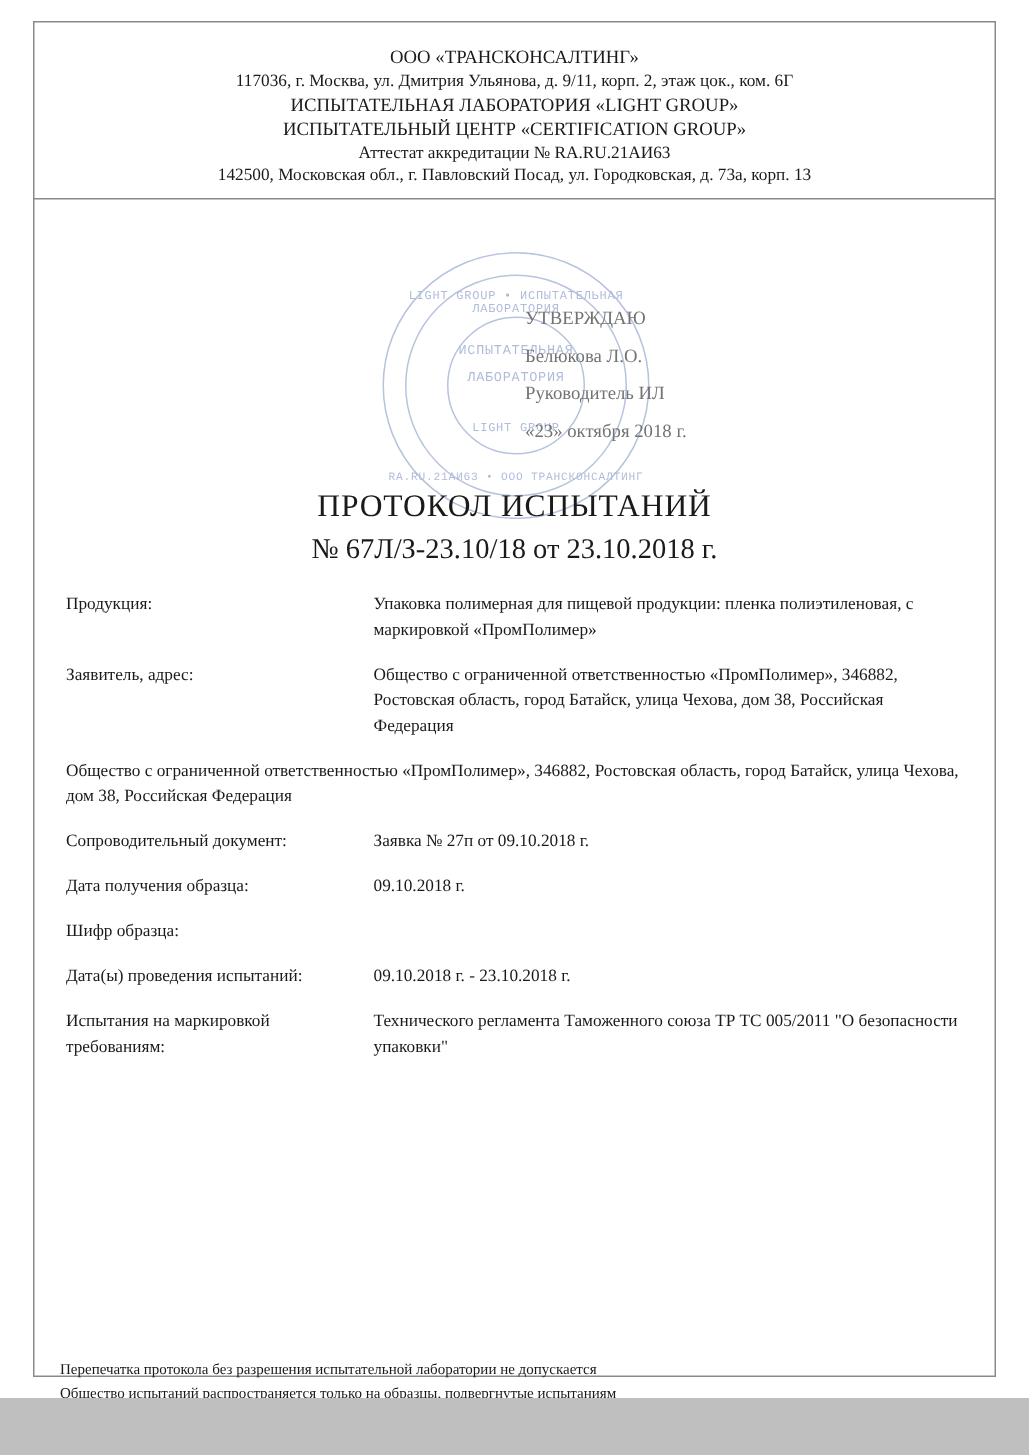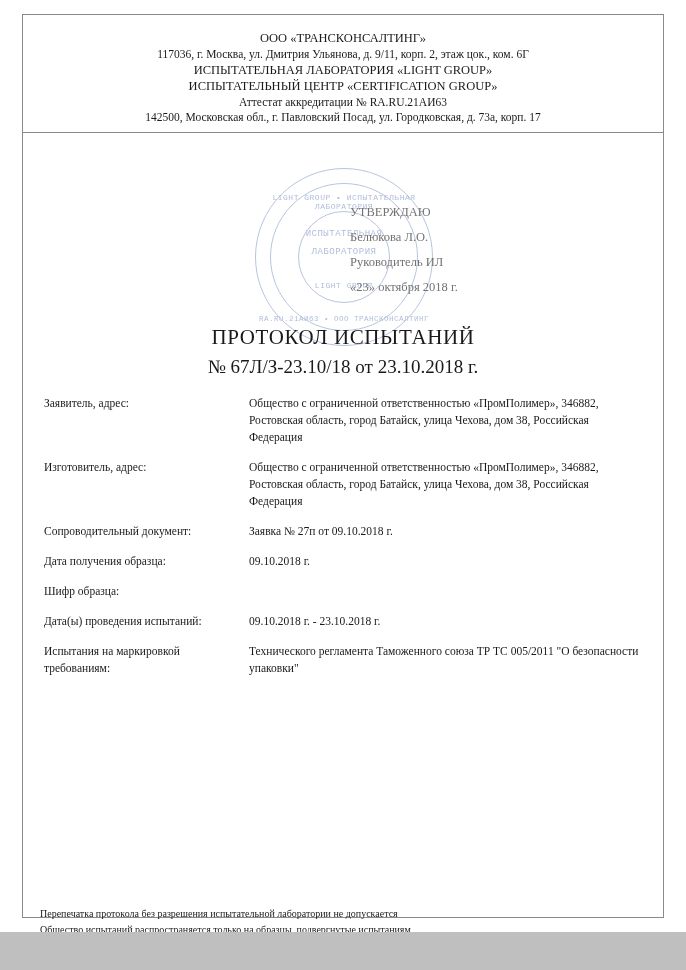--- a/index.html
+++ b/index.html
@@ -177,7 +177,7 @@
     <div class="ln">ИСПЫТАТЕЛЬНАЯ ЛАБОРАТОРИЯ «LIGHT GROUP»</div>
     <div class="ln">ИСПЫТАТЕЛЬНЫЙ ЦЕНТР «CERTIFICATION GROUP»</div>
     <div class="ln small">Аттестат аккредитации № RA.RU.21АИ63</div>
-    <div class="ln small">142500, Московская обл., г. Павловский Посад, ул. Городковская, д. 73а, корп. 17</div>
+    <div class="ln small">142500, Московская обл., г. Павловский Посад, ул. Городковская, д. 73а, корп. 13</div>
   </div>
   <div class="header-rule"></div>
 

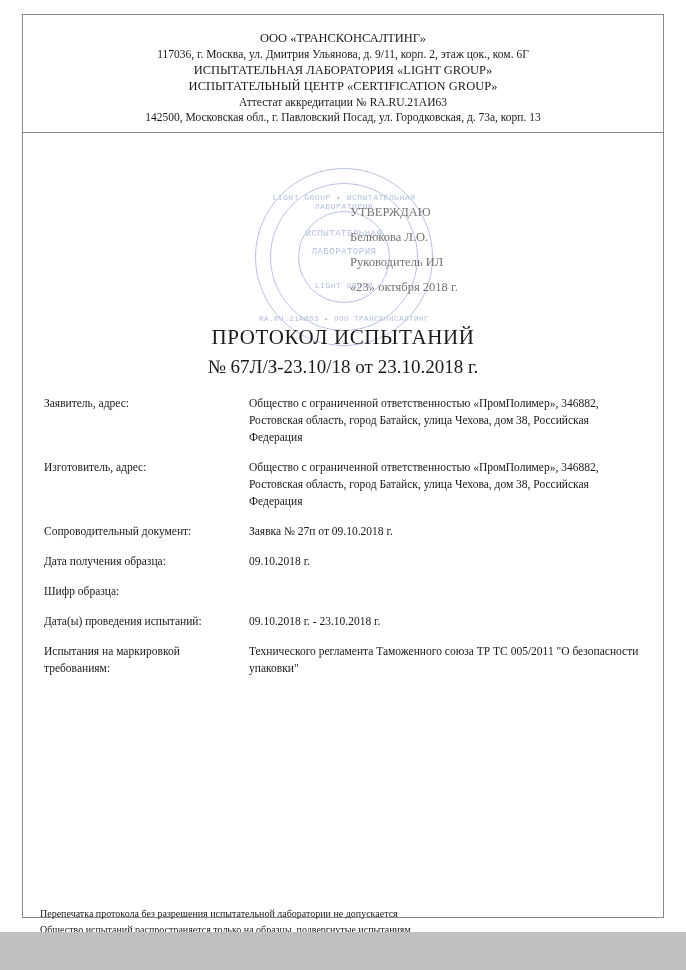--- a/index.html
+++ b/index.html
@@ -203,6 +203,10 @@
 
   <div class="fields">
     <div class="frow">
+      <div class="flabel">Продукция:</div>
+      <div class="fval">Упаковка полимерная для пищевой продукции: пленка полиэтиленовая, с маркировкой «ПромПолимер»</div>
+    </div>
+    <div class="frow">
       <div class="flabel">Заявитель, адрес:</div>
       <div class="fval">Общество с ограниченной ответственностью «ПромПолимер», 346882, Ростовская область, город Батайск, улица Чехова, дом 38, Российская Федерация</div>
     </div>

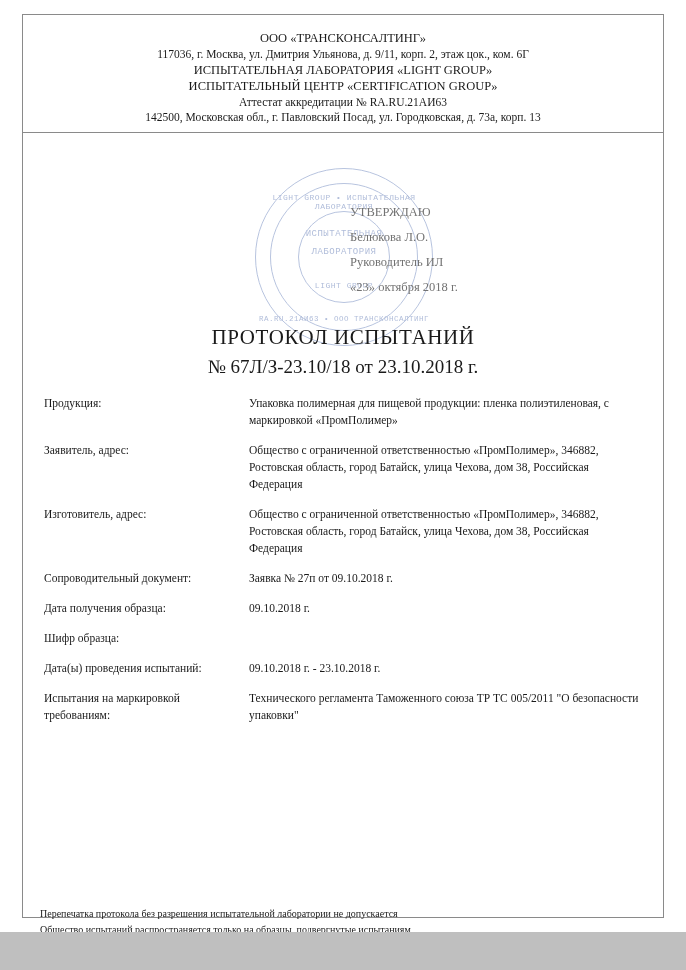--- a/index.html
+++ b/index.html
@@ -211,7 +211,6 @@
       <div class="fval">Общество с ограниченной ответственностью «ПромПолимер», 346882, Ростовская область, город Батайск, улица Чехова, дом 38, Российская Федерация</div>
     </div>
     <div class="frow">
-      <div class="flabel">Изготовитель, адрес:</div>
       <div class="fval">Общество с ограниченной ответственностью «ПромПолимер», 346882, Ростовская область, город Батайск, улица Чехова, дом 38, Российская Федерация</div>
     </div>
     <div class="frow">

